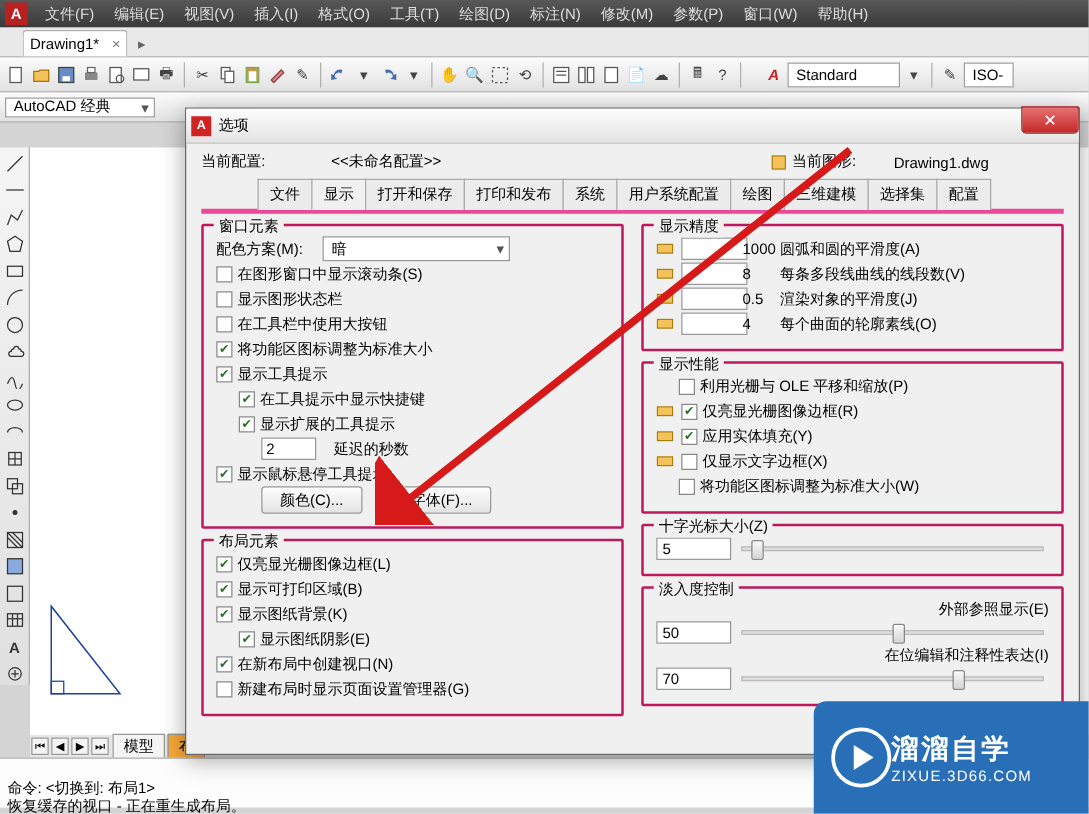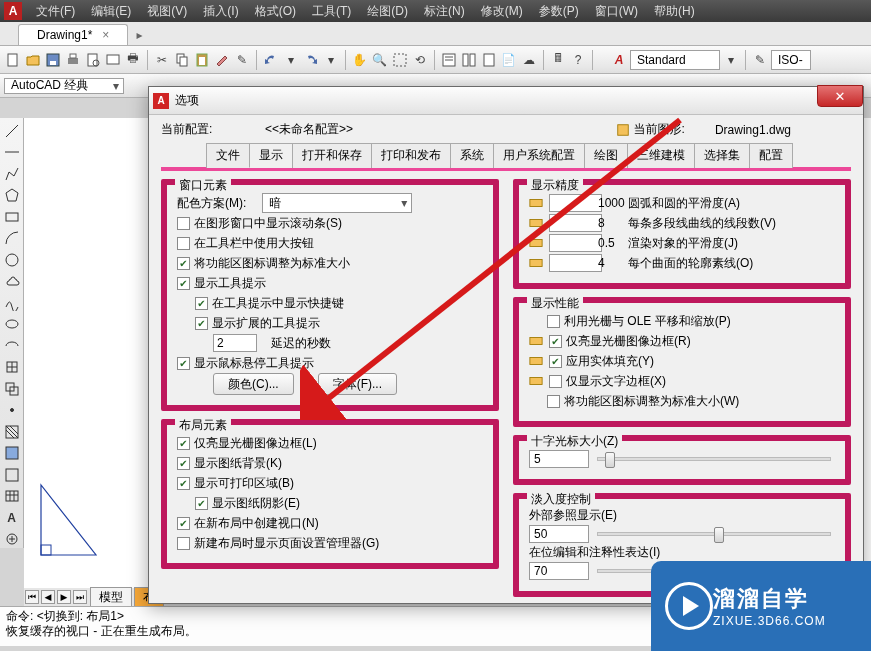--- a/index.html
+++ b/index.html
@@ -12,7 +12,7 @@
 
 
 .doctab-row { background: #e9e9e9; height: 24px; display: flex; align-items: flex-end; border-bottom: 1px solid #b0b0b0; }
-.doctab { background: #fff; border: 1px solid #b0b0b0; border-bottom: none; padding: 3px 18px; margin-left: 18px; border-radius: 3px 3px 0 0; display: flex; align-items: center; gap: 10px; }
+.doctab { background: #fff; border: 1px solid #b0b0b0; border-bottom: none; padding: 3px 5px; margin-left: 18px; border-radius: 3px 3px 0 0; display: flex; align-items: center; gap: 10px; }
 .doctab .close { color: #777; }
 .doctab-next { padding: 3px 8px; color: #666; }
 

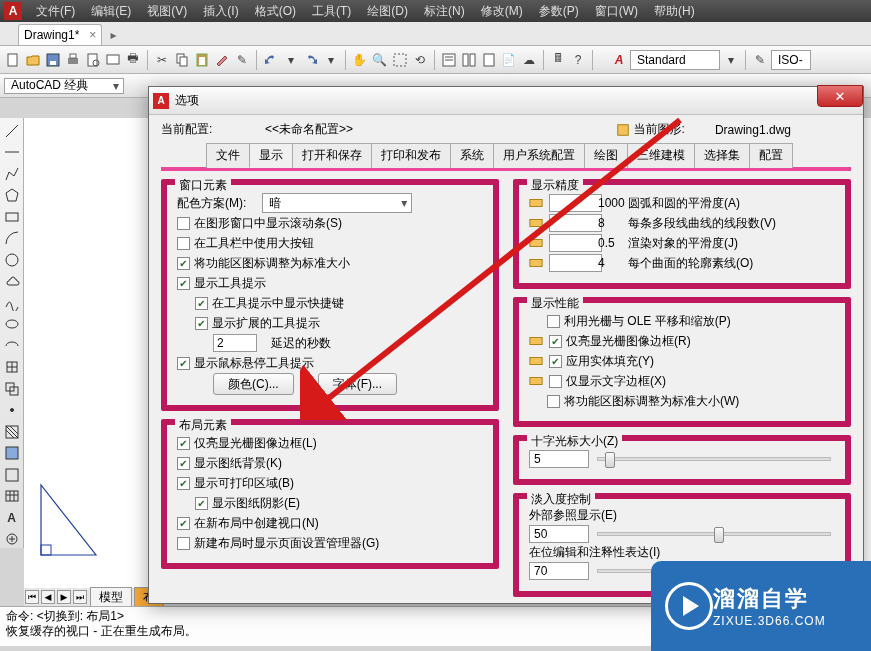--- a/index.html
+++ b/index.html
@@ -62,7 +62,7 @@
 
 .groups { display: flex; gap: 14px; margin-top: 8px; }
 .col { flex: 1; display: flex; flex-direction: column; gap: 8px; }
-.group { border: 6px solid #be185d; border-radius: 2px; padding: 8px 10px 10px; position: relative; }
+.group { border: 2px solid #be185d; border-radius: 2px; padding: 8px 10px 10px; position: relative; text-align: right; }
 .group > .gtitle { position: absolute; top: -8px; left: 8px; background: #f0f0f0; padding: 0 4px; }
 .row { display: flex; align-items: center; min-height: 20px; gap: 4px; }
 .row.indent1 { padding-left: 18px; }

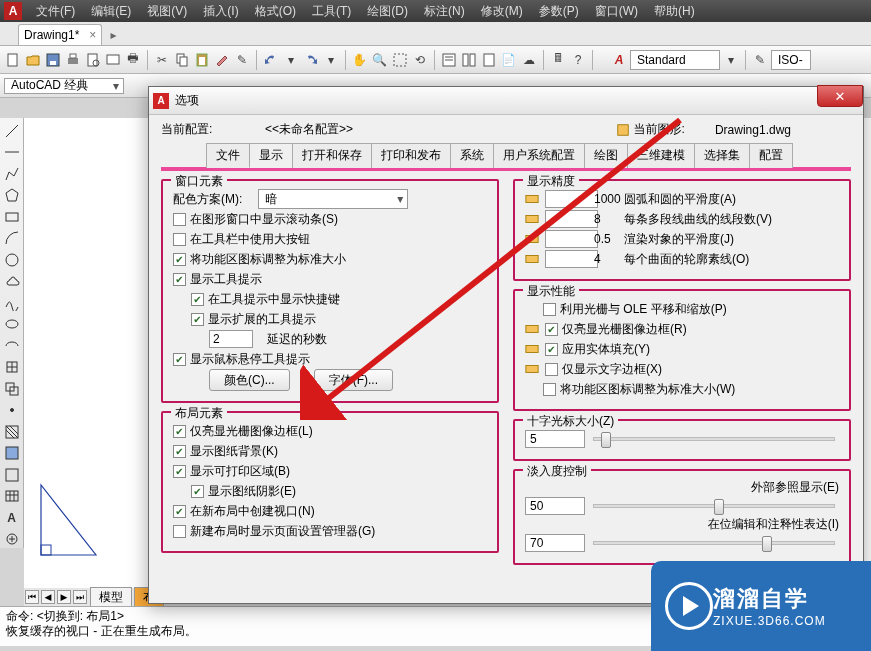--- a/index.html
+++ b/index.html
@@ -415,6 +415,10 @@
             </div>
           <div class="row">
               <span class="chk"></span>
+              <span>显示图形状态栏</span>
+            </div>
+          <div class="row">
+              <span class="chk"></span>
               <span>在工具栏中使用大按钮</span>
             </div>
           <div class="row">

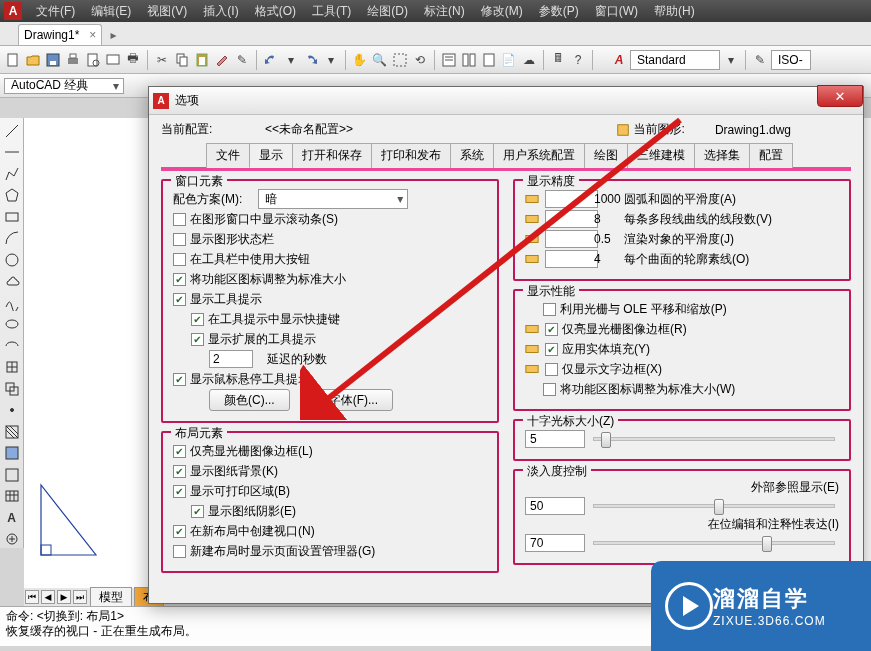--- a/index.html
+++ b/index.html
@@ -460,11 +460,11 @@
             </div>
           <div class="row">
               <span class="chk checked"></span>
+              <span>显示可打印区域(B)</span>
+            </div>
+          <div class="row">
+              <span class="chk checked"></span>
               <span>显示图纸背景(K)</span>
-            </div>
-          <div class="row">
-              <span class="chk checked"></span>
-              <span>显示可打印区域(B)</span>
             </div>
           <div class="row indent1">
               <span class="chk checked"></span>

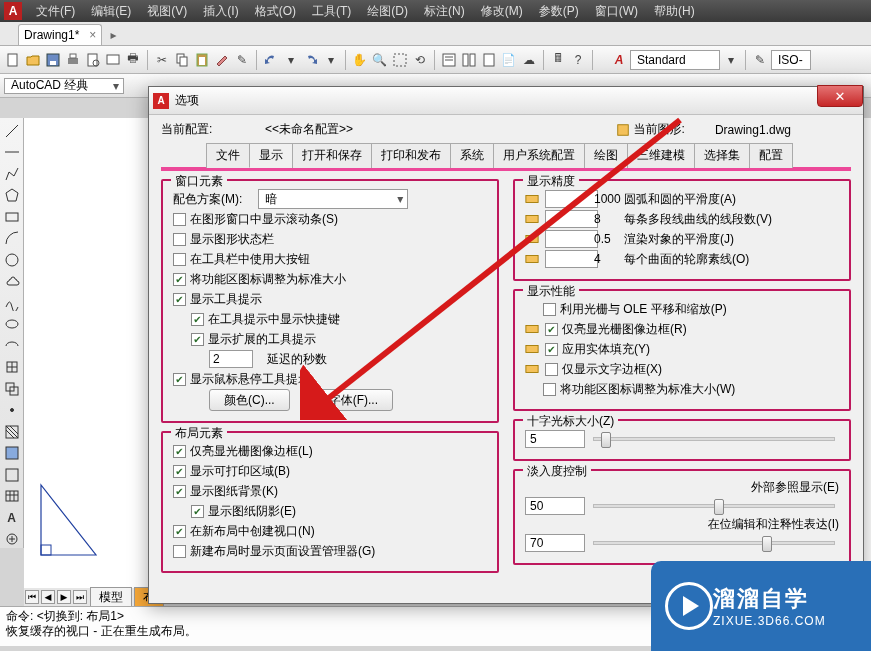--- a/index.html
+++ b/index.html
@@ -41,7 +41,7 @@
 .layout-tabs .tab.hl { background: #f7a838; }
 
 
-.cmdline { position: absolute; left: 0; top: 606px; right: 0; height: 40px; background: #fdfdfd; border-top: 1px solid #aaa; padding: 2px 6px; font-family: SimSun; line-height: 15px; }
+.cmdline { position: absolute; left: 0; top: 606px; right: 0; height: 40px; background: #fdfdfd; border-top: 1px solid #aaa; padding: 16px 6px; font-family: SimSun; line-height: 15px; }
 
 
 .dialog { position: absolute; left: 148px; top: 86px; width: 716px; height: 518px; background: #f0f0f0; border: 1px solid #6a6a6a; box-shadow: 0 4px 18px rgba(0,0,0,0.35); }

